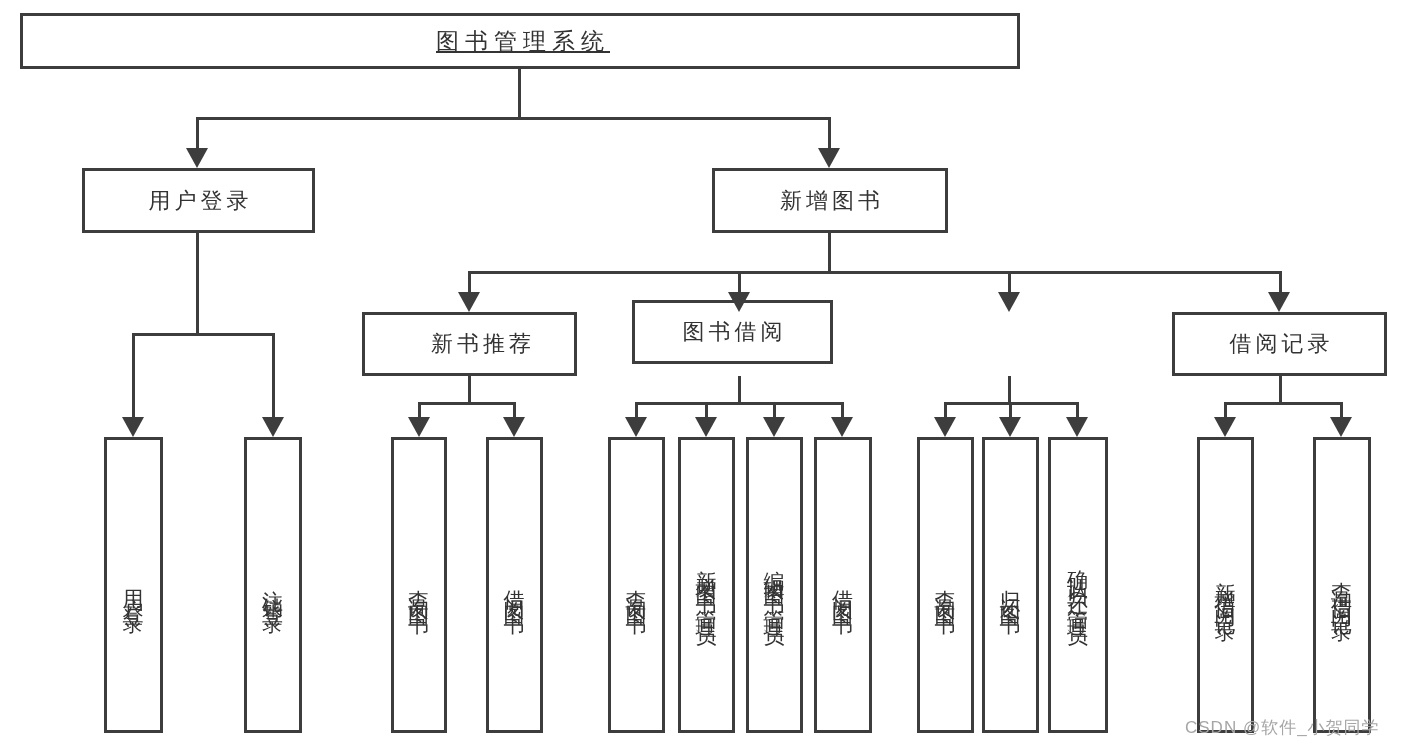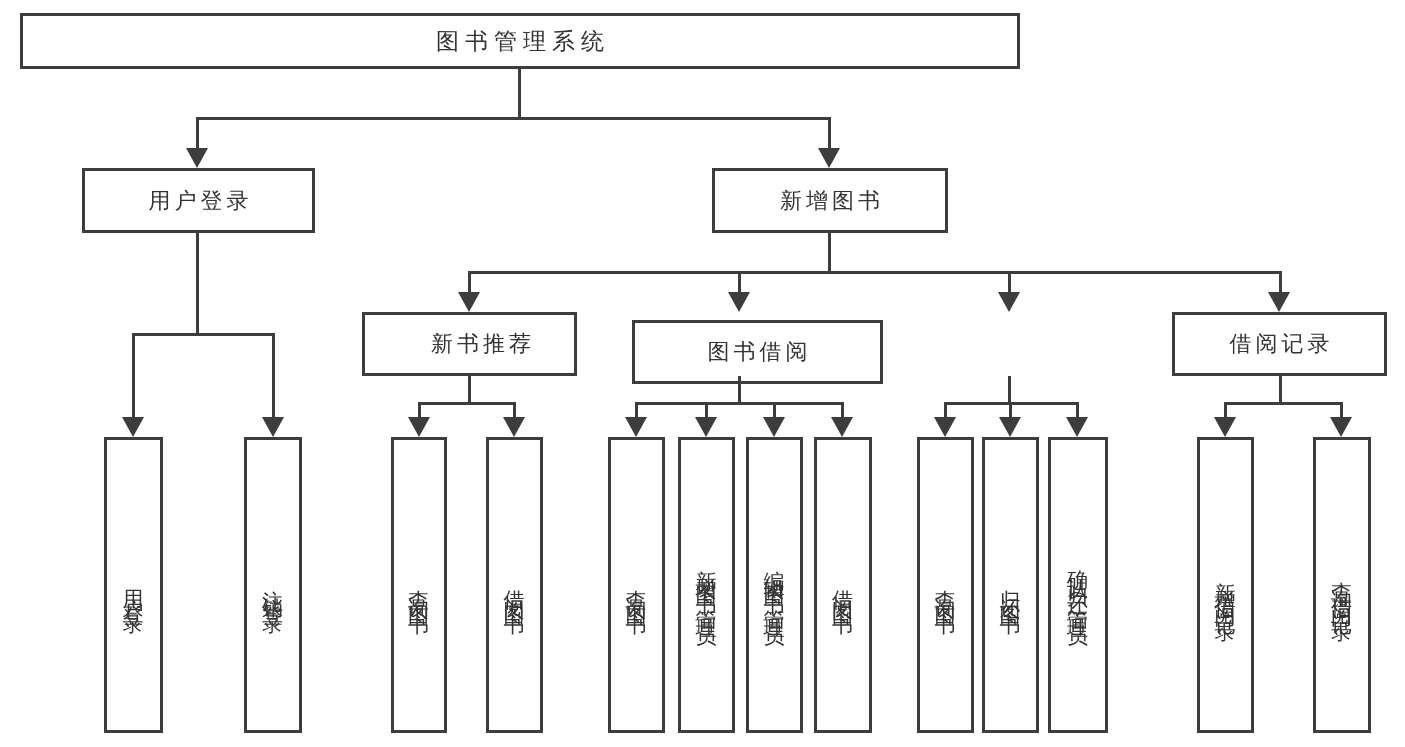--- a/index.html
+++ b/index.html
@@ -69,7 +69,7 @@
 
 <div class="canvas">
 
-  <div class="box" style="left:20px;top:13px;width:1000px;height:56px;">
+  <div class="box" style="left:20px;top:13px;width:1000px;height:56px;text-decoration:underline;">
     <span class="title-label">图书管理系统</span>
   </div>
 

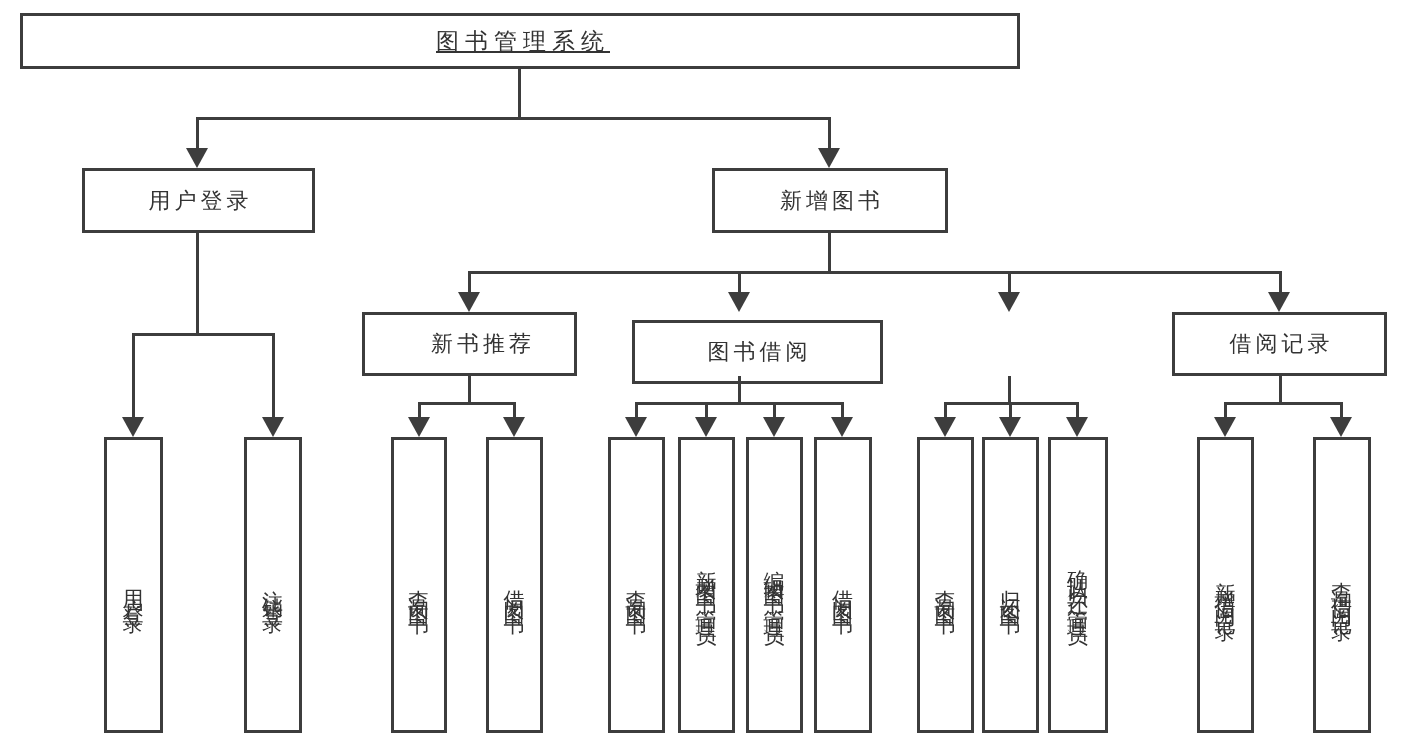--- a/index.html
+++ b/index.html
@@ -83,7 +83,7 @@
   <div class="box" style="left:362px;top:312px;width:215px;height:64px;padding-left:23px;">
     <span class="hlabel">新书推荐</span>
   </div>
-  <div class="box" style="left:632px;top:320px;width:251px;height:64px;">
+  <div class="box" style="left:632px;top:300px;width:201px;height:64px;">
     <span class="hlabel">图书借阅</span>
   </div>
   <div class="box" style="left:1172px;top:312px;width:215px;height:64px;">

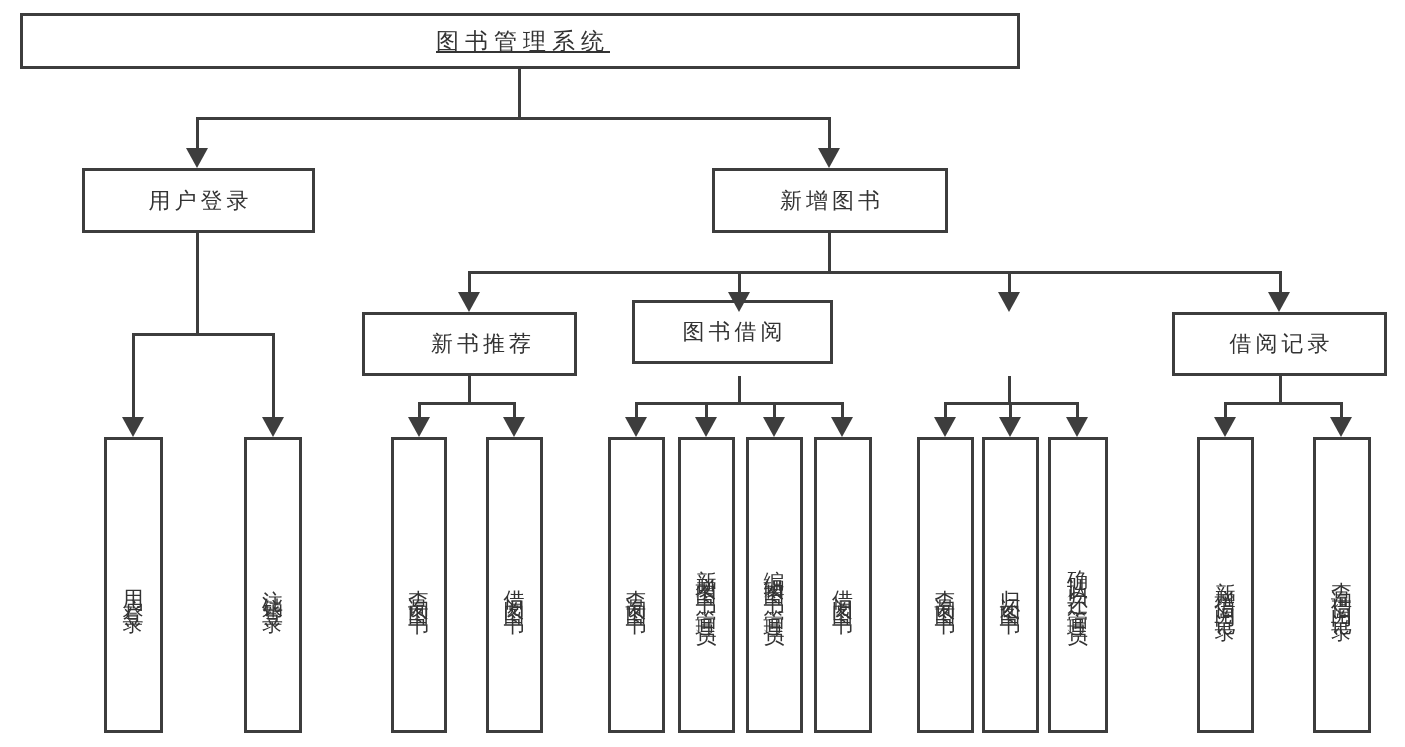--- a/index.html
+++ b/index.html
@@ -193,6 +193,7 @@
   <div class="vline" style="left:1340px;top:402px;height:16px;"></div>
   <div class="arrow" style="left:1330px;top:417px;"></div>
 
+  <div class="watermark">CSDN @软件_小贺同学</div>
 
 </div>
 

